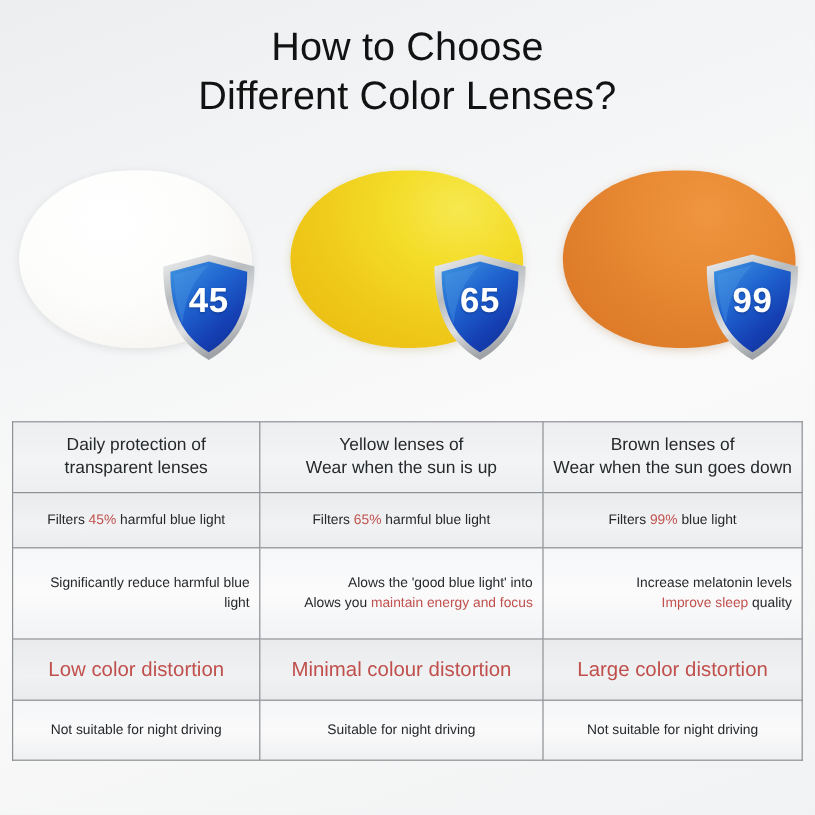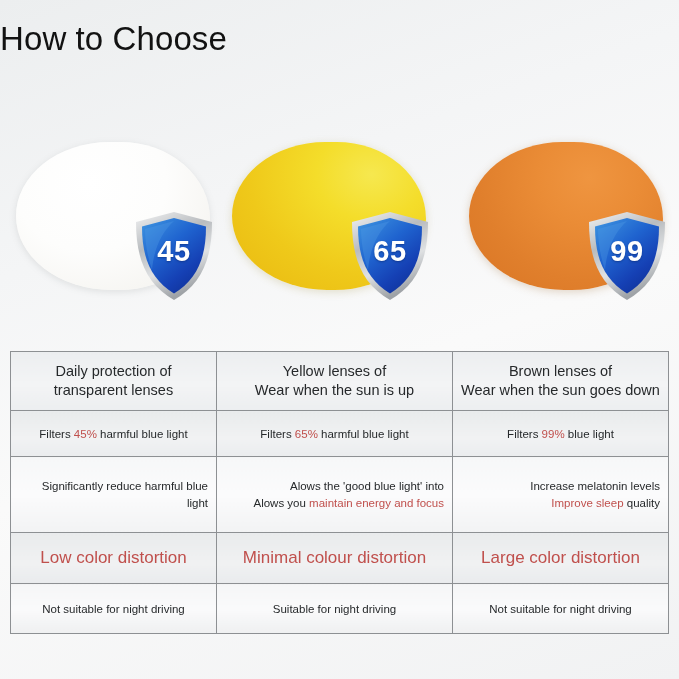--- a/index.html
+++ b/index.html
@@ -28,7 +28,7 @@
     top: 18px;
     left: 0;
     width: 679px;
-    text-align: left;
+    text-align: center;
   }
   .title-line {
     font-size: 33px;

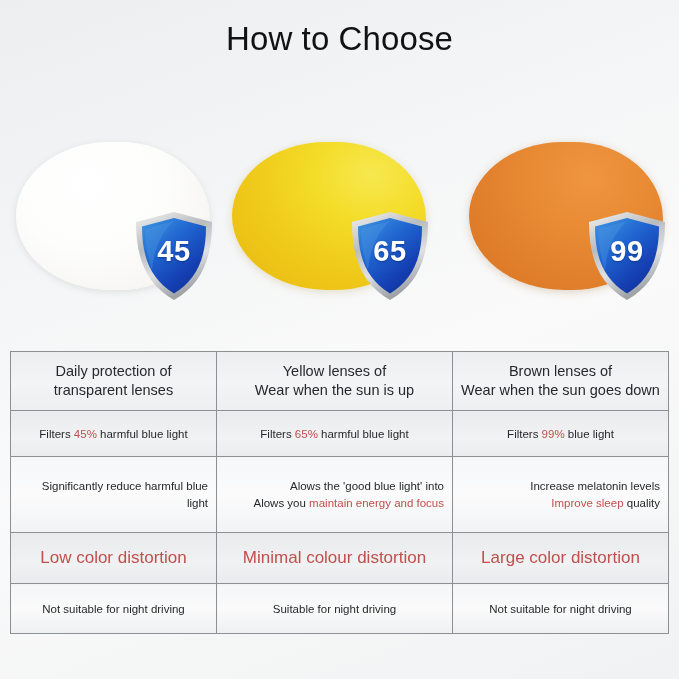--- a/index.html
+++ b/index.html
@@ -168,6 +168,7 @@
 
   <div class="title-block">
     <div class="title-line">How to Choose</div>
+    <div class="title-line">Different Color Lenses?</div>
   </div>
 
   <div class="lens-row">

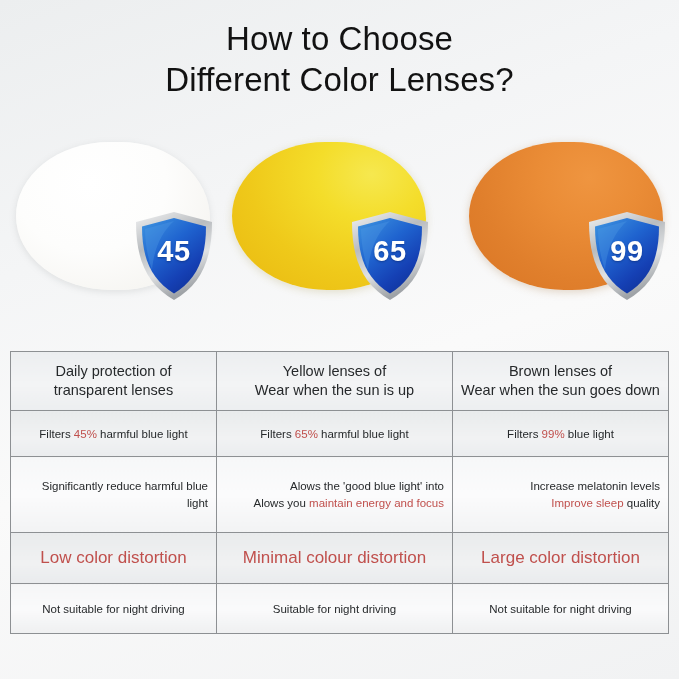--- a/index.html
+++ b/index.html
@@ -53,7 +53,7 @@
     height: 195px;
   }
   .lens-cell.c0 { left: 0px; }
-  .lens-cell.c1 { left: 216px; }
+  .lens-cell.c1 { left: 226px; }
   .lens-cell.c2 { left: 453px; }
 
   .lens-shape {

